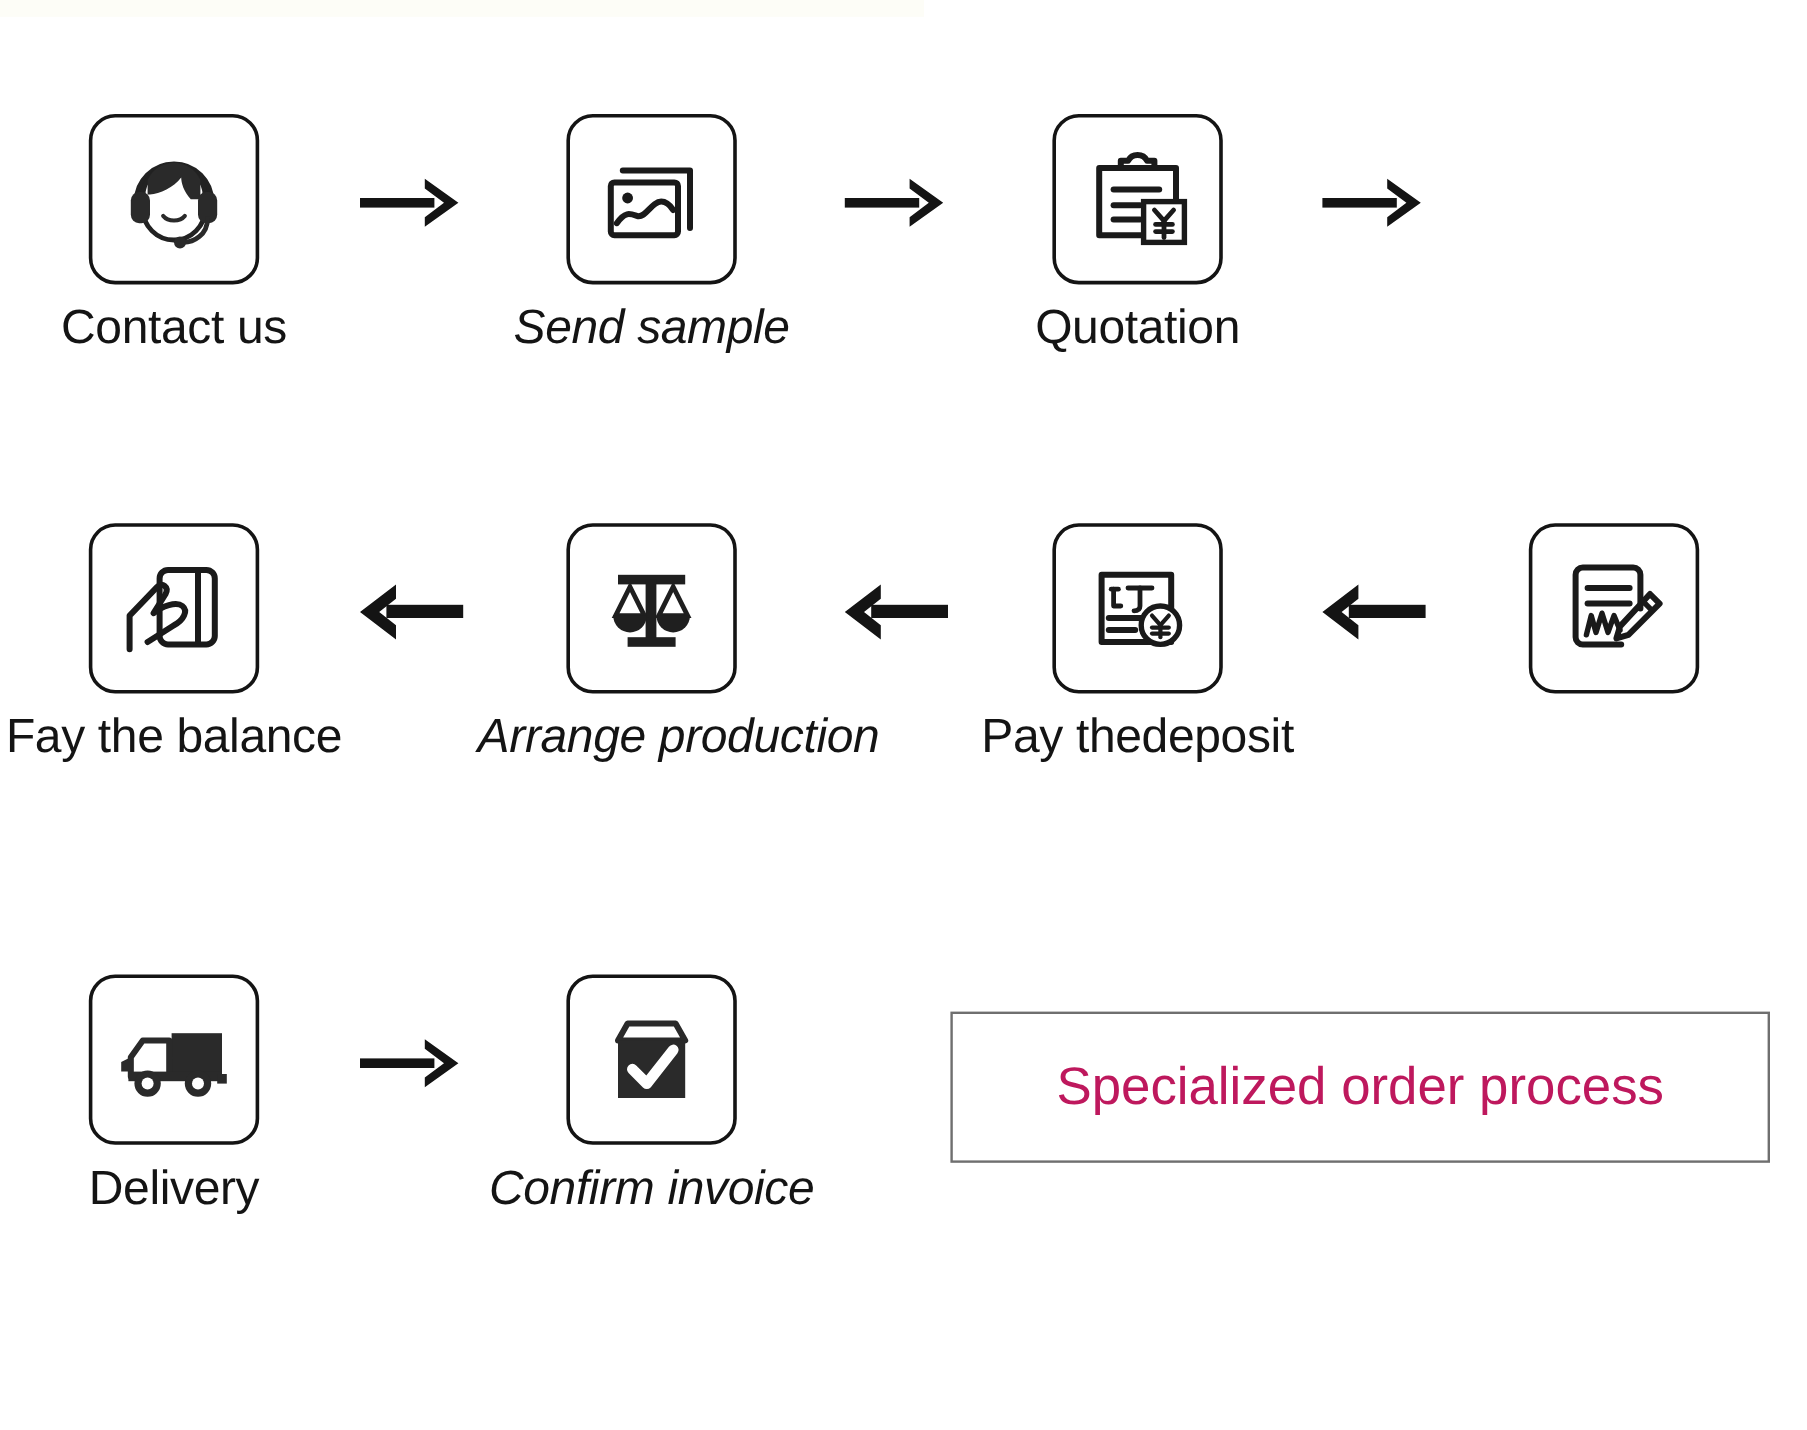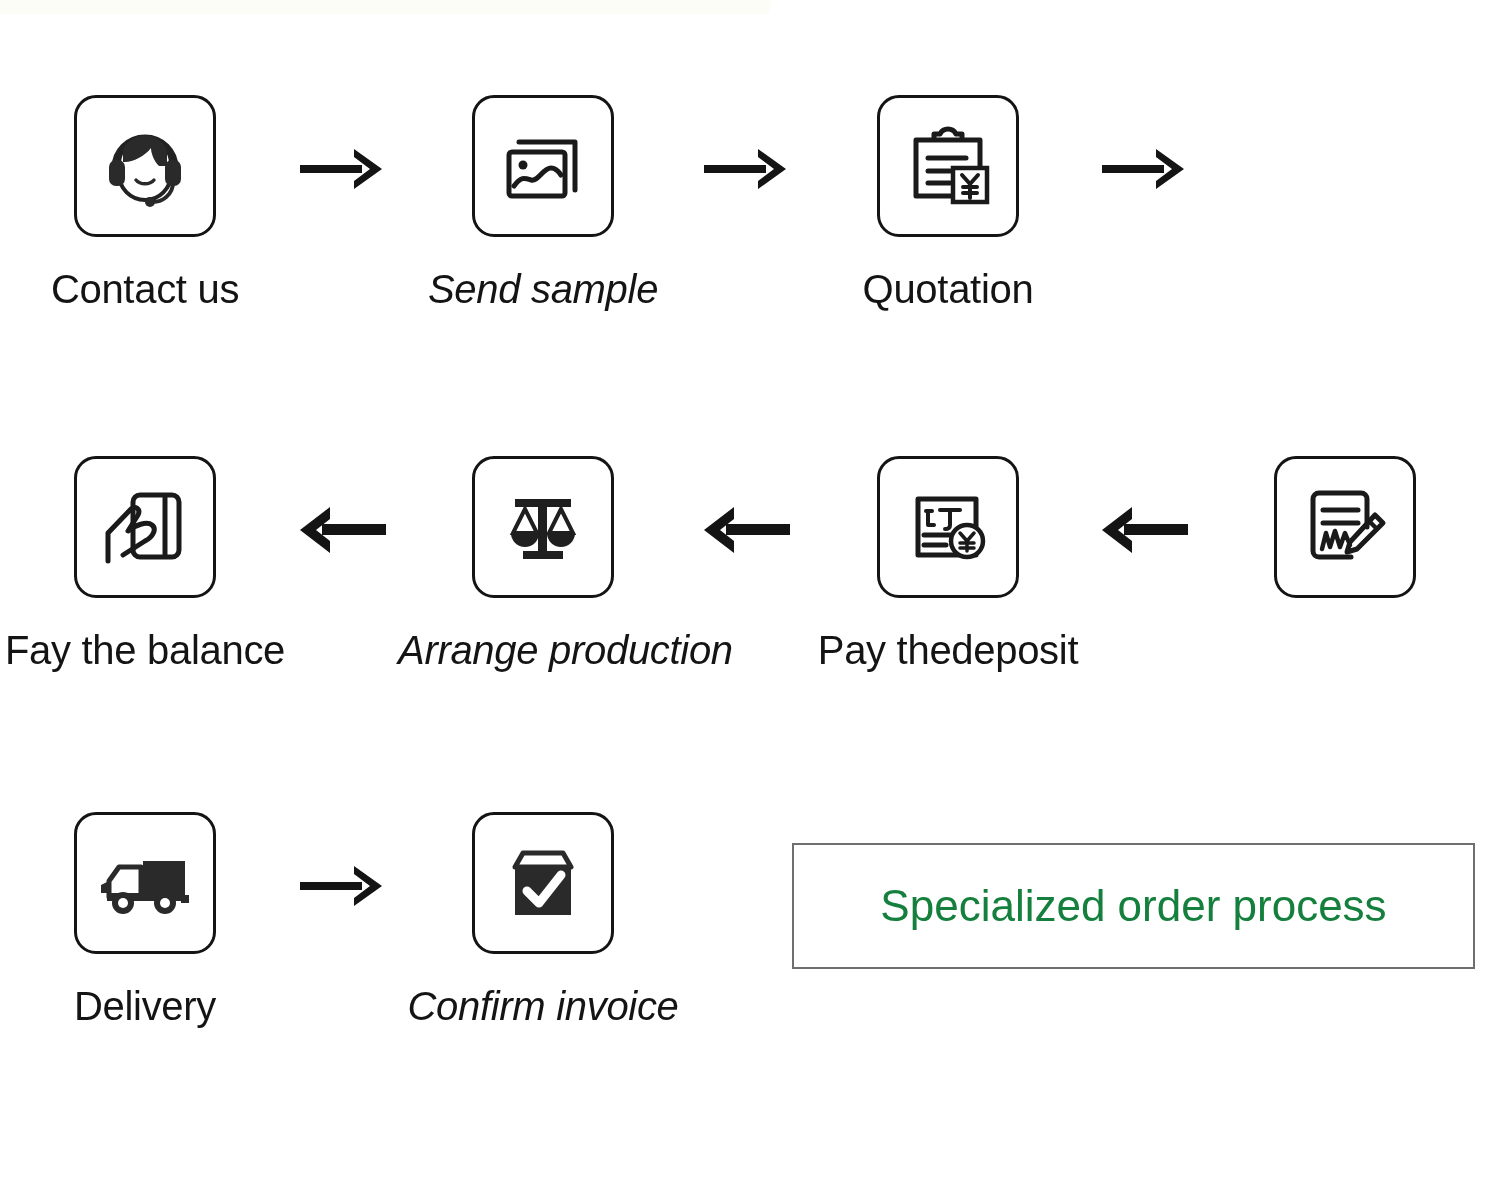--- a/index.html
+++ b/index.html
@@ -73,7 +73,7 @@
   }
 
   .step-label {
-    margin-top: 30px;
+    margin-top: 14px;
     font-size: 40px;
     font-weight: 500;
     letter-spacing: -0.3px;

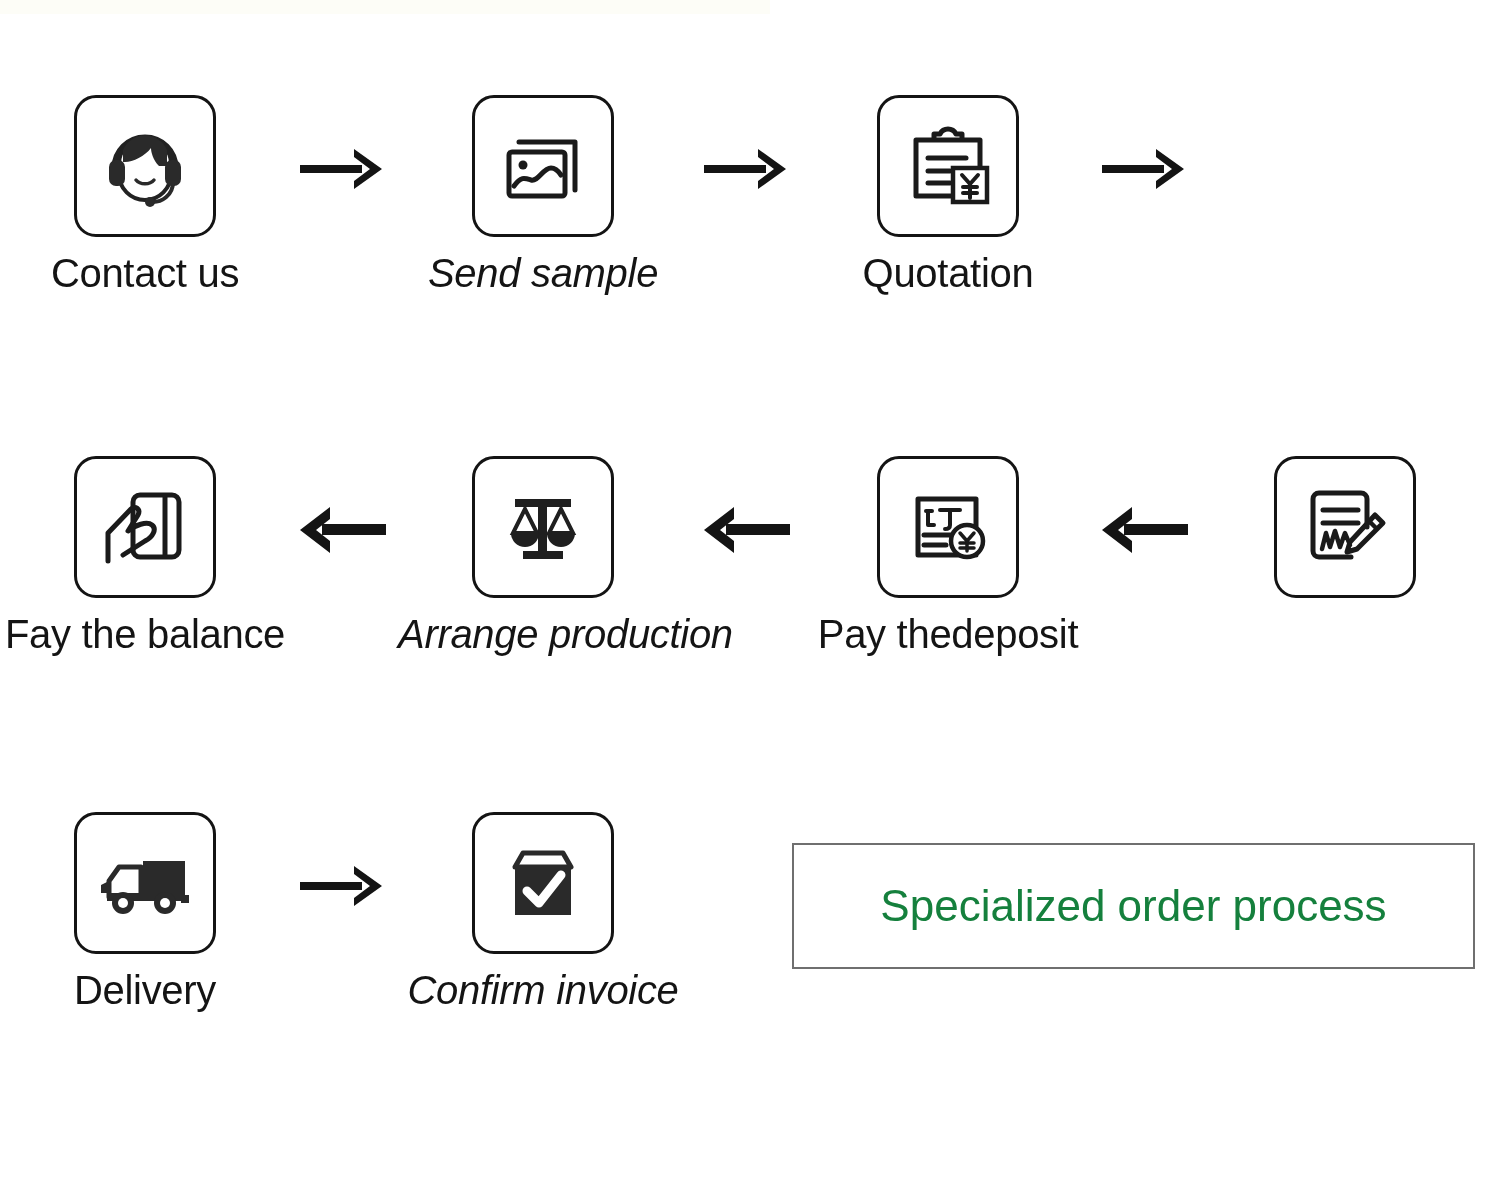--- a/index.html
+++ b/index.html
@@ -41,7 +41,7 @@
     height: 250px;
   }
   #row-1 { top: 95px; }
-  #row-2 { top: 456px; }
+  #row-2 { top: 436px; }
   #row-3 { top: 812px; }
 
   

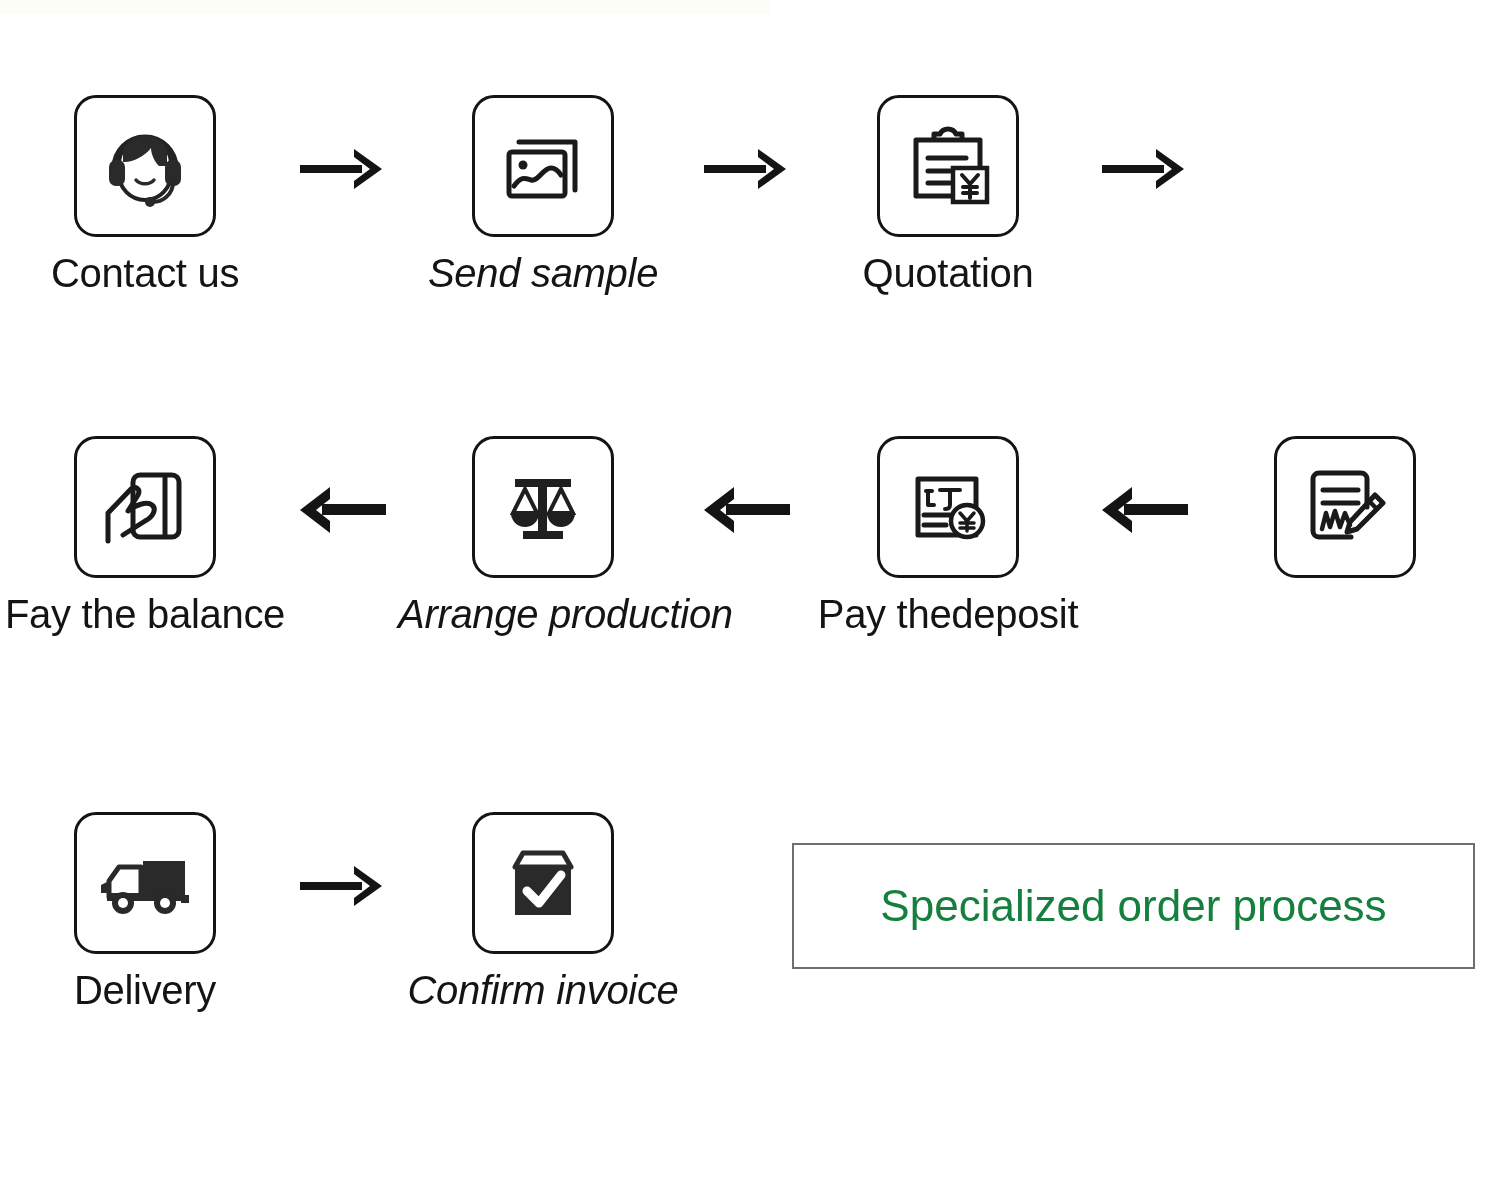--- a/index.html
+++ b/index.html
@@ -111,7 +111,7 @@
   #process-banner .banner-text {
     font-size: 44px;
     font-weight: 400;
-    color: #15803d;
+    color: #be185d;
     letter-spacing: 0px;
     white-space: nowrap;
   }

